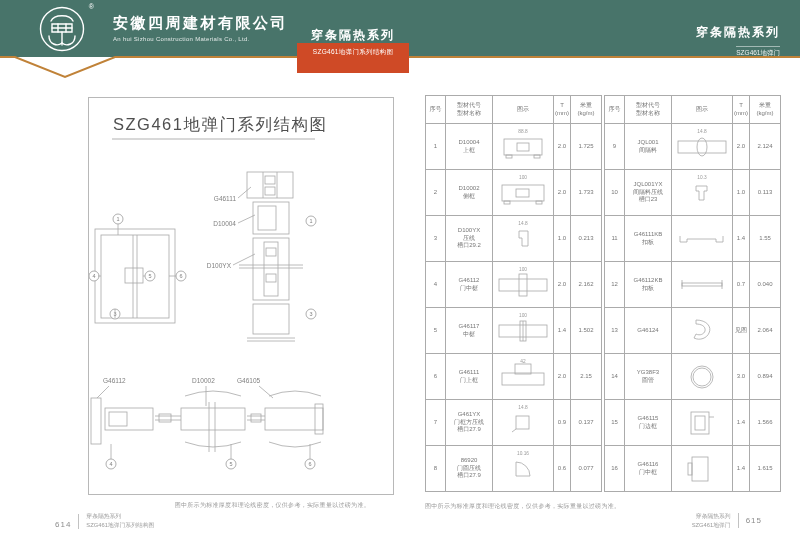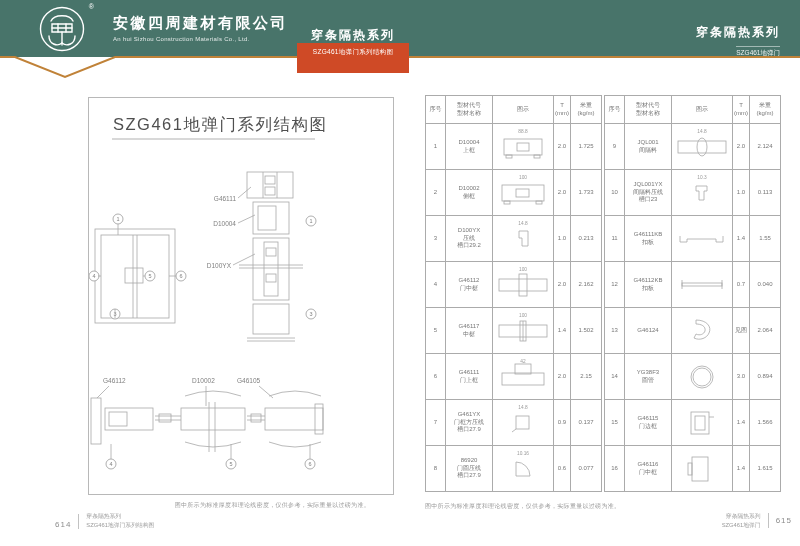--- a/index.html
+++ b/index.html
@@ -41,7 +41,7 @@
 
   
   .footer-left{position:absolute;left:55px;top:512px;display:flex;align-items:flex-end;gap:7px;color:#999}
-  .footer-right{position:absolute;right:8px;top:512px;display:flex;align-items:center;gap:7px;color:#999}
+  .footer-right{position:absolute;right:38px;top:512px;display:flex;align-items:center;gap:7px;color:#999}
   .page-num{font-size:8px;color:#8c8c8c;letter-spacing:1px}
   .foot-div{width:1px;height:15px;background:#c2c2c2}
   .foot-text{font-size:5.8px;line-height:1.5;color:#9a9a9a}

